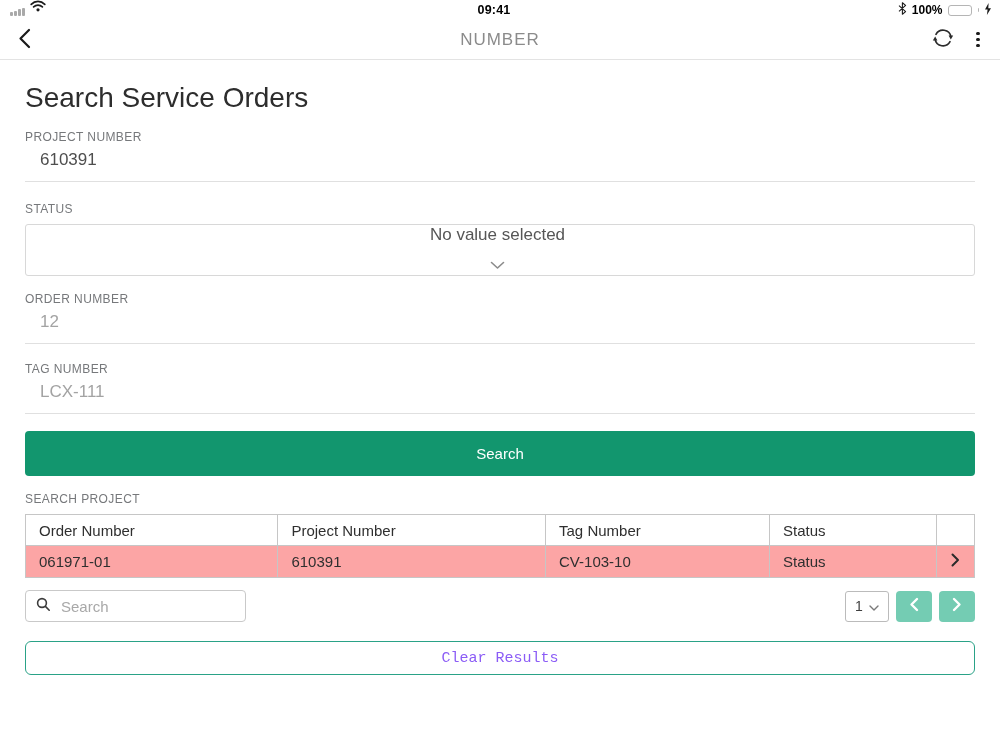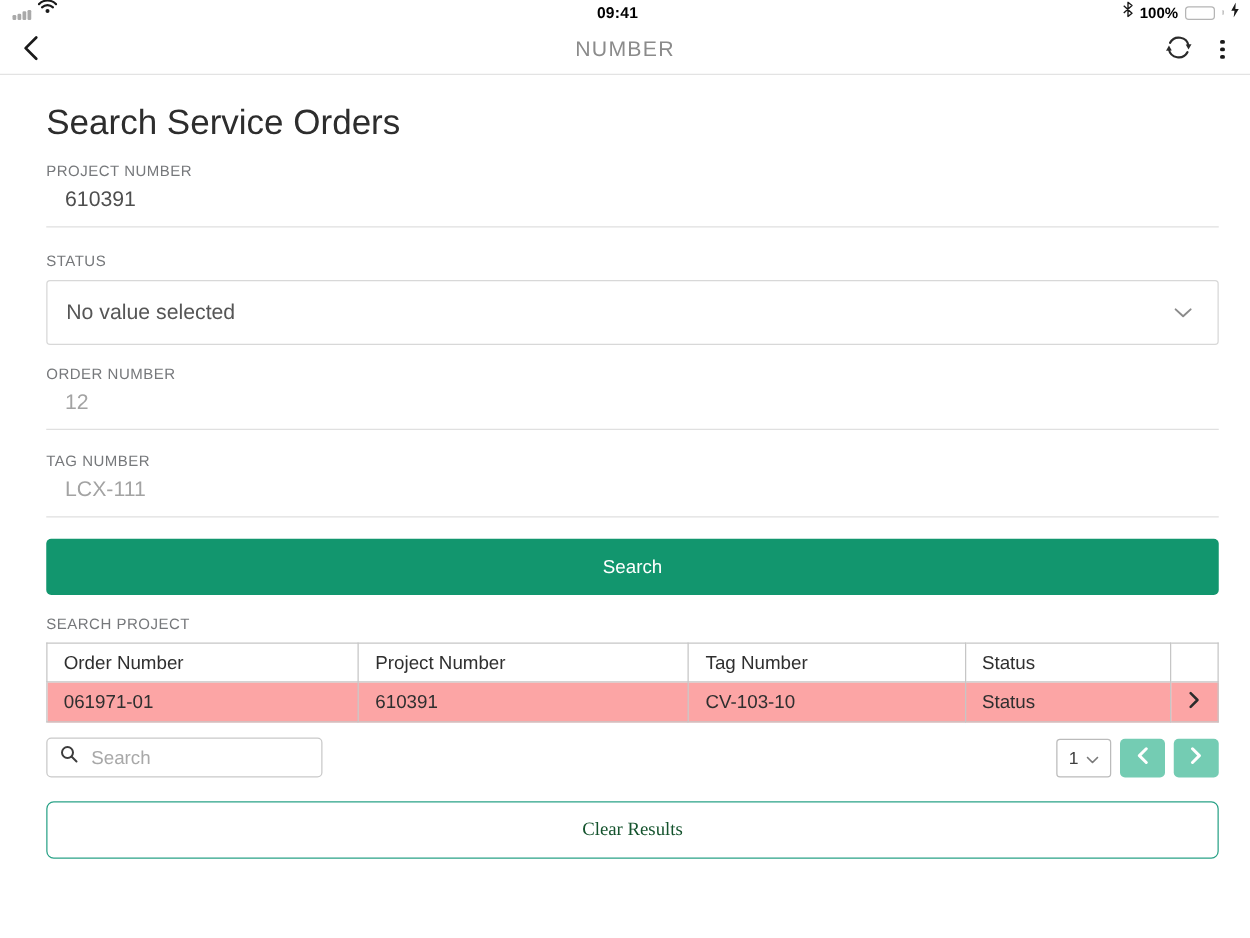--- a/index.html
+++ b/index.html
@@ -27,7 +27,7 @@
   .kebab{display:flex;flex-direction:column;gap:2.6px;padding:4px 6px;}
   .kebab i{width:3.6px;height:3.6px;border-radius:50%;background:#1a1a1a;display:block;}
   
-  .content{position:absolute;top:60px;left:12px;right:0;padding:0 25px;box-sizing:border-box;}
+  .content{position:absolute;top:60px;left:0;right:0;padding:0 25px;box-sizing:border-box;}
   h1{font-size:28px;font-weight:400;color:#2d2d2d;margin:22px 0 12px;}
   .field-label{display:block;font-size:12px;color:#76787b;letter-spacing:.4px;margin:0;}
   .lbl-gap1{margin-top:16px;} .lbl-gap2{margin-top:20px;} .lbl-gap3{margin-top:16px;} .lbl-gap4{margin-top:18px;}

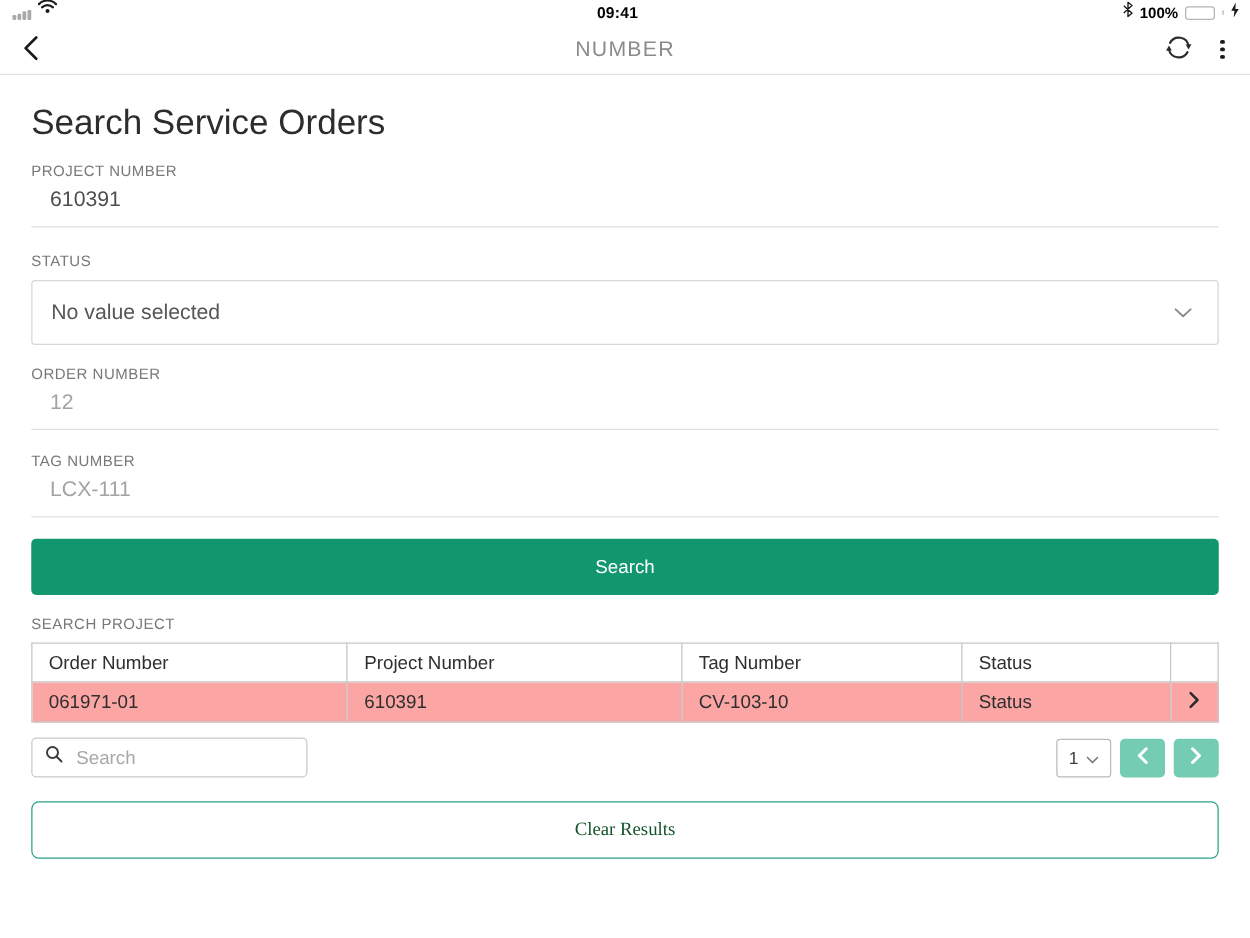--- a/index.html
+++ b/index.html
@@ -35,7 +35,7 @@
     font-family:"Liberation Sans",sans-serif;font-size:17px;color:#4e4e4e;padding:6px 0 11px 15px;background:transparent;}
   .line-input::placeholder{color:#a3a3a3;opacity:1;}
   .dropdown{margin-top:8px;height:50px;border:1px solid #d8d8d8;border-radius:3px;display:flex;align-items:center;justify-content:space-between;
-    padding:0 20px 0 15px;font-size:17px;color:#565656;cursor:pointer;background:#fff;}
+    padding:0 20px 0 15px;font-size:17px;color:#565656;cursor:pointer;background:#fff;flex-direction:column;}
   .btn-primary{display:block;width:100%;height:45px;margin-top:17px;background:#12966e;border:none;border-radius:4px;
     color:#fff;font-size:15px;font-family:"Liberation Sans",sans-serif;cursor:pointer;}
   .section-label{display:block;font-size:12px;color:#76787b;letter-spacing:.4px;margin:16px 0 8px;}

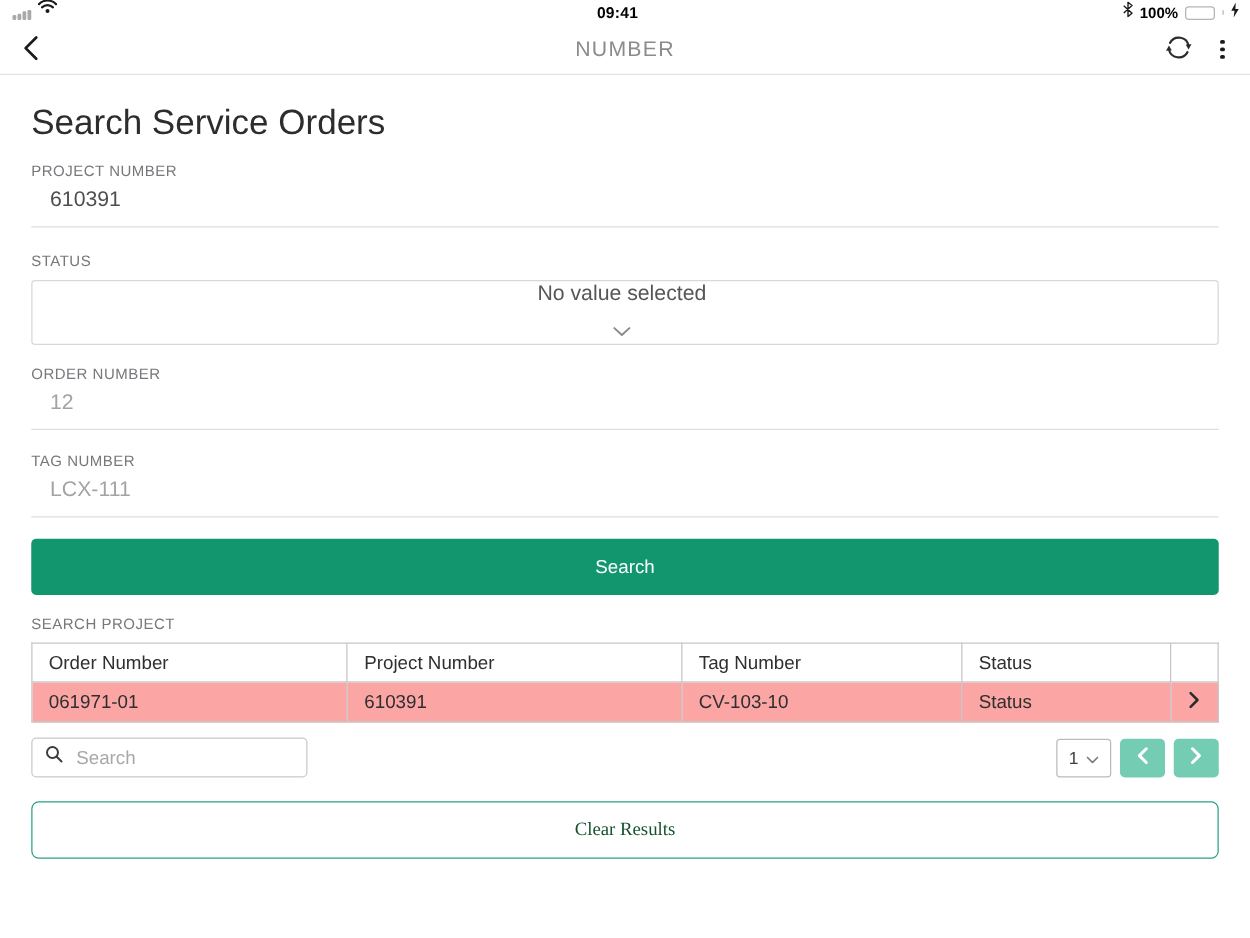--- a/index.html
+++ b/index.html
@@ -56,8 +56,8 @@
     font-size:14px;color:#3f3f3f;background:#fff;cursor:pointer;}
   .pager-btn{width:36px;height:31px;border:none;border-radius:4px;background:#74ccb3;display:flex;align-items:center;justify-content:center;cursor:pointer;}
   
-  .btn-outline{display:block;width:100%;height:46px;margin-top:19px;background:#fff;border:1px solid #2aa287;border-radius:6px;
-    color:#14532d;font-size:15px;font-family:Liberation Serif, serif;cursor:pointer;}
+  .btn-outline{display:block;width:100%;height:34px;margin-top:19px;background:#fff;border:1px solid #2aa287;border-radius:6px;
+    color:#8b5cf6;font-size:15px;font-family:Liberation Mono, monospace;cursor:pointer;}
 </style>
 </head>
 <body>

